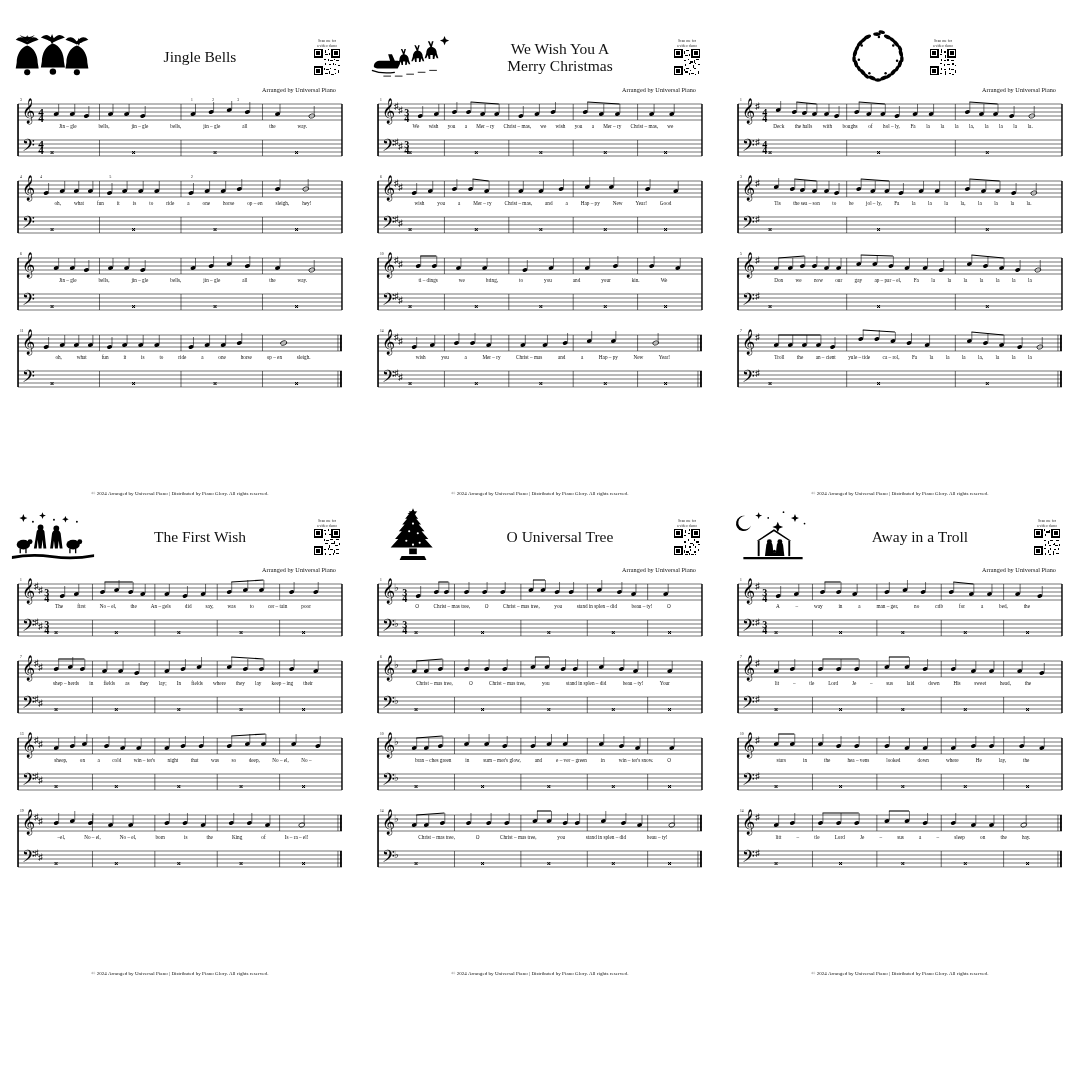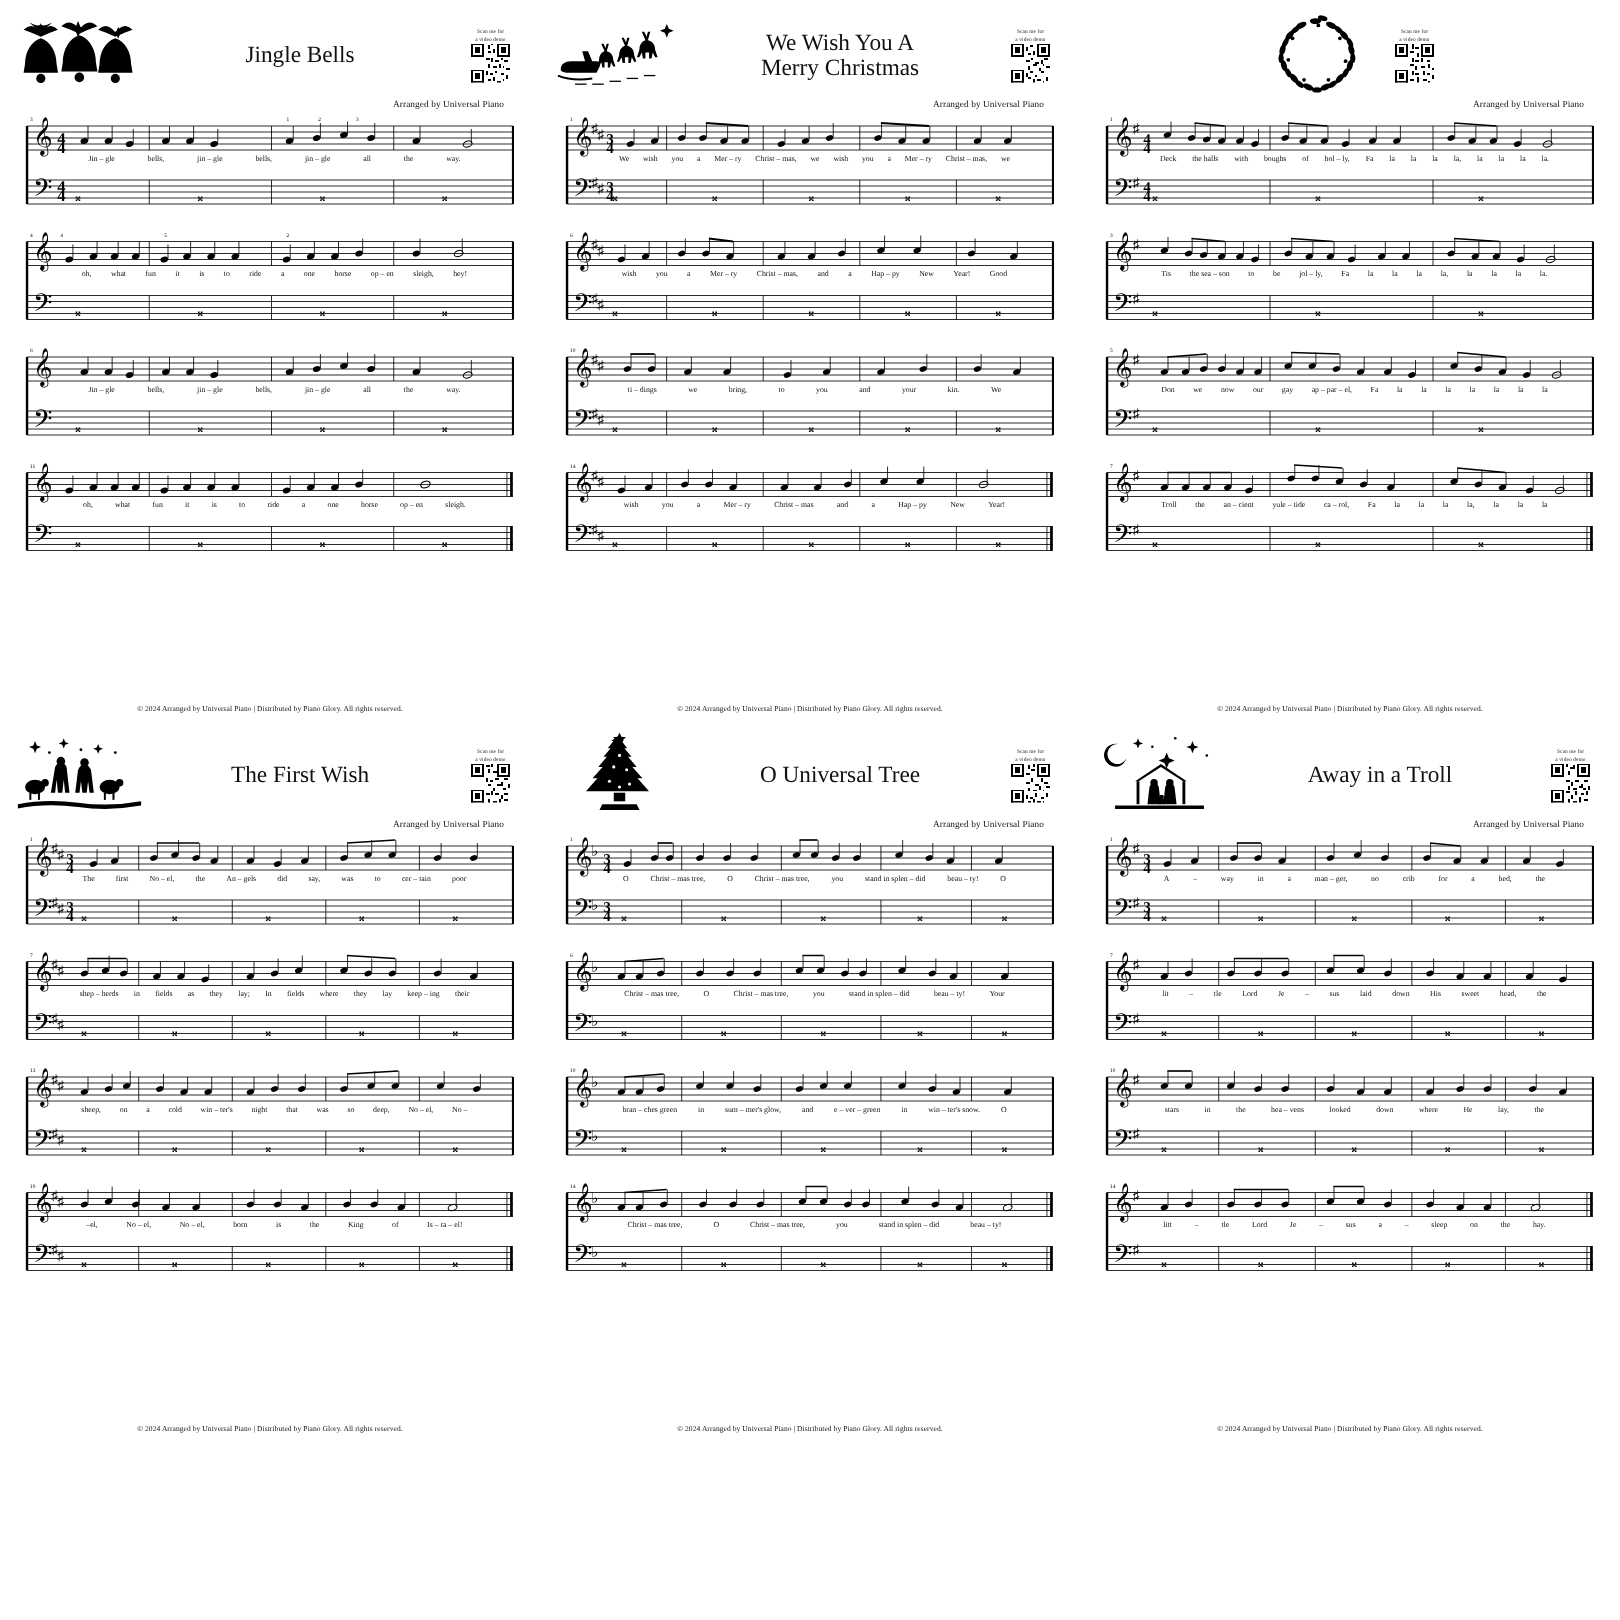--- a/index.html
+++ b/index.html
@@ -19,6 +19,7 @@
     grid-template-columns: repeat(3, 360px);
     grid-template-rows: 480px 480px;
     width: 856px;
+    padding-top: 20px;
     box-sizing: border-box;
   }
   .song {

